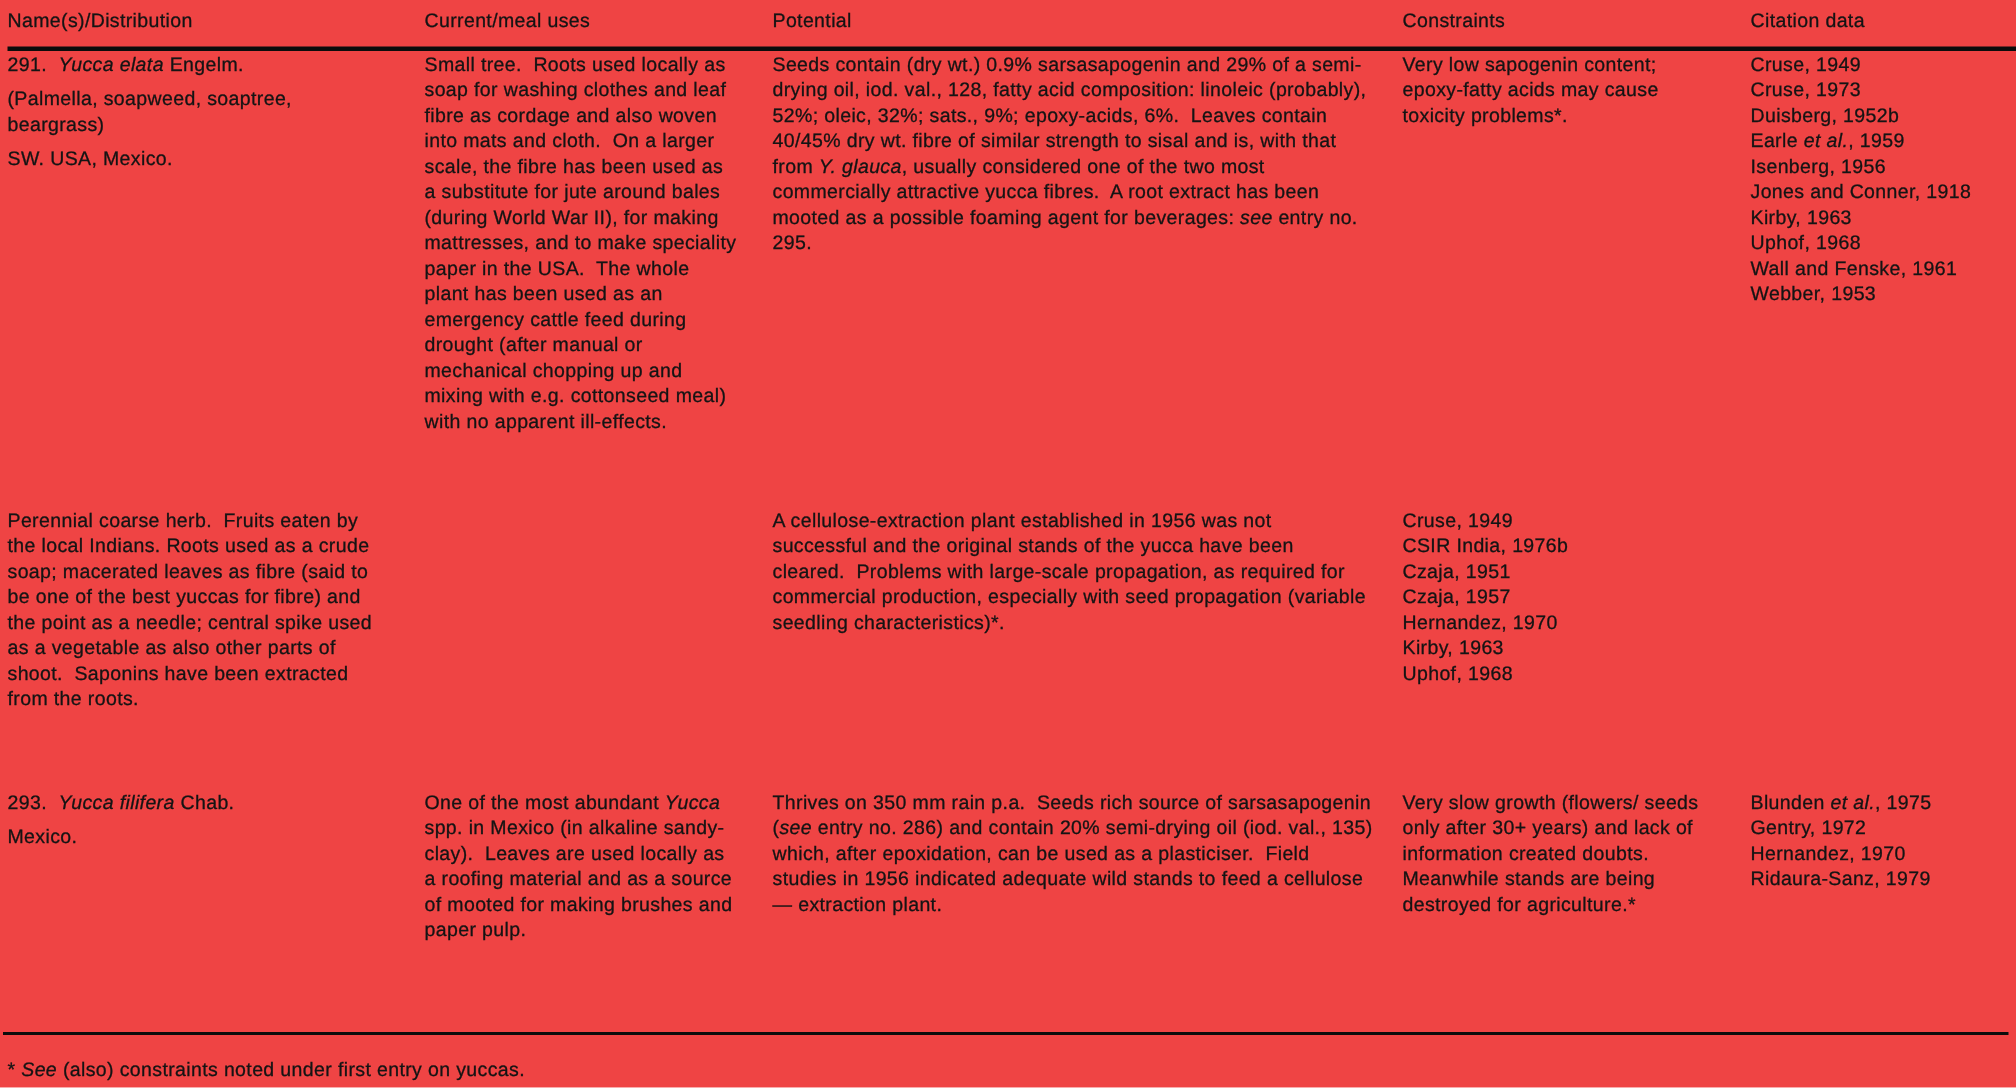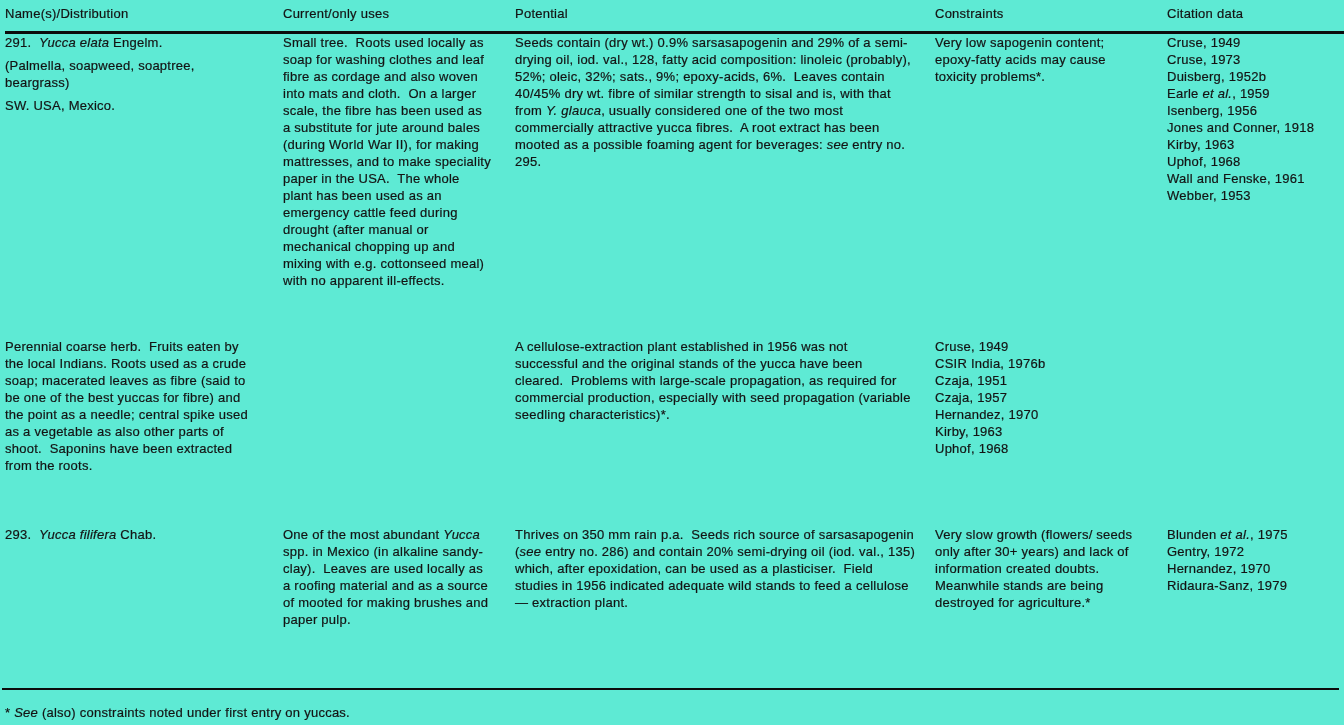--- a/index.html
+++ b/index.html
@@ -8,7 +8,7 @@
   .page {
     position:relative;
     width:1344px; height:725px;
-    background:#5eead4;
+    background:#ef4444;
     color:#141414;
     font-family:"Liberation Sans", sans-serif;
     font-size:13px;

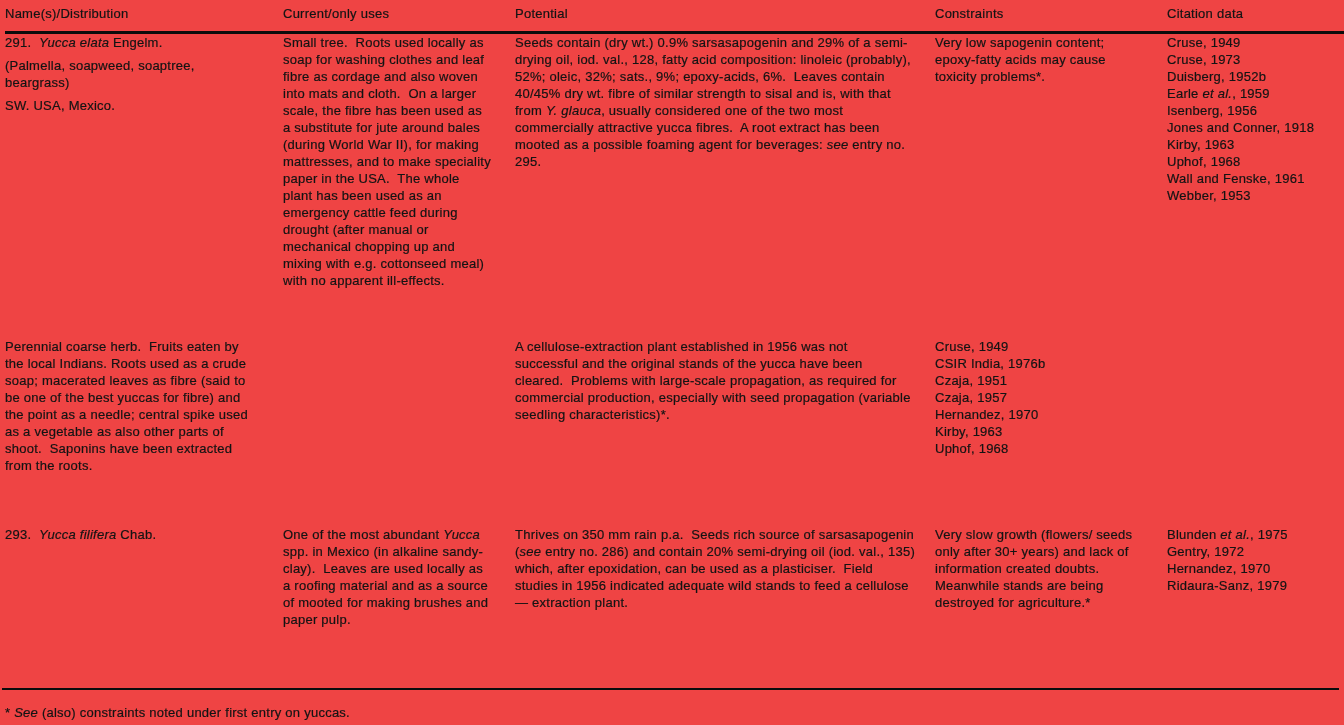--- a/index.html
+++ b/index.html
@@ -58,7 +58,7 @@
 
   <div class="thead">
     <div class="hdr c1">Name(s)/Distribution</div>
-    <div class="hdr c2">Current/only uses</div>
+    <div class="hdr c2">Current/meal uses</div>
     <div class="hdr c3">Potential</div>
     <div class="hdr c4">Constraints</div>
     <div class="hdr c5">Citation data</div>

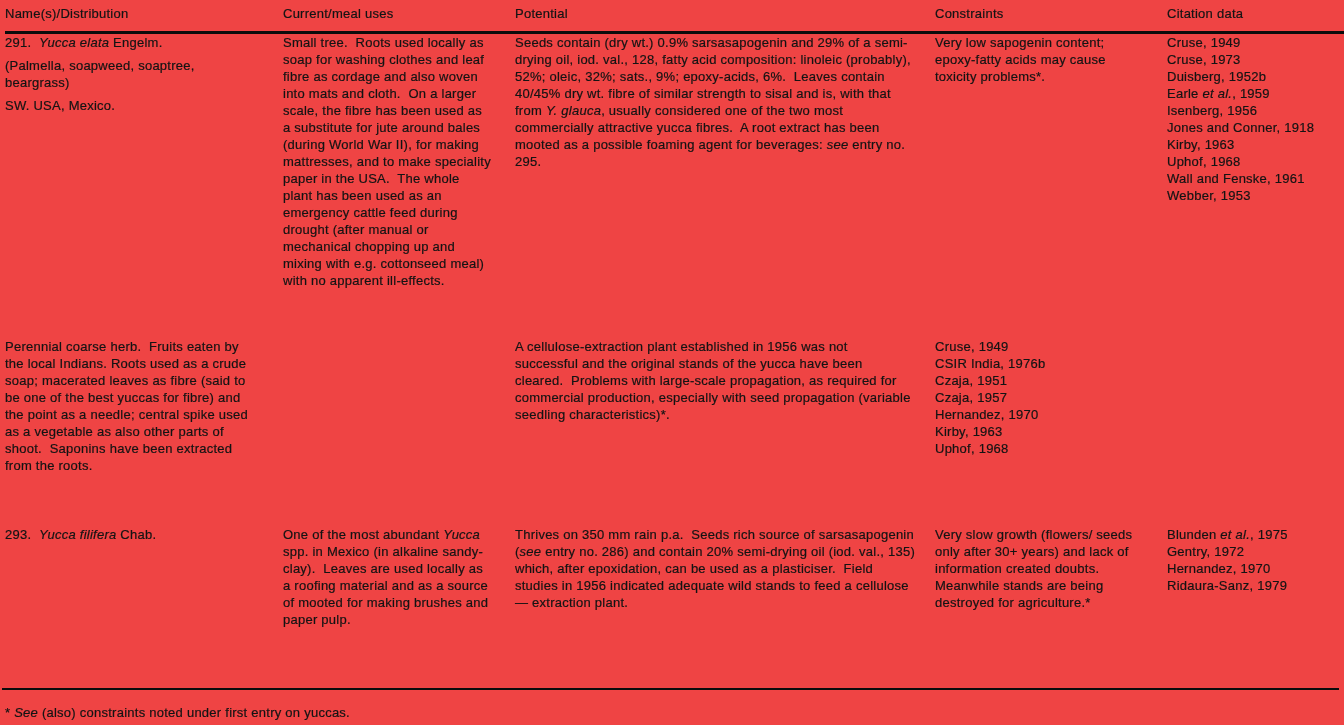--- a/index.html
+++ b/index.html
@@ -120,6 +120,7 @@
       <div class="cell c1 namecell">
         <p><span>293.  </span><span class="it">Yucca filifera</span><span> Chab.</span></p>
 
+        <p>Mexico.</p>
       </div>
       <div class="cell c2">
         <p><span>One of the most abundant </span><span class="it">Yucca</span><span> spp. in Mexico (in alkaline sandy-clay).  Leaves are used locally as a roofing material and as a source of mooted for making brushes and paper pulp.</span></p>

